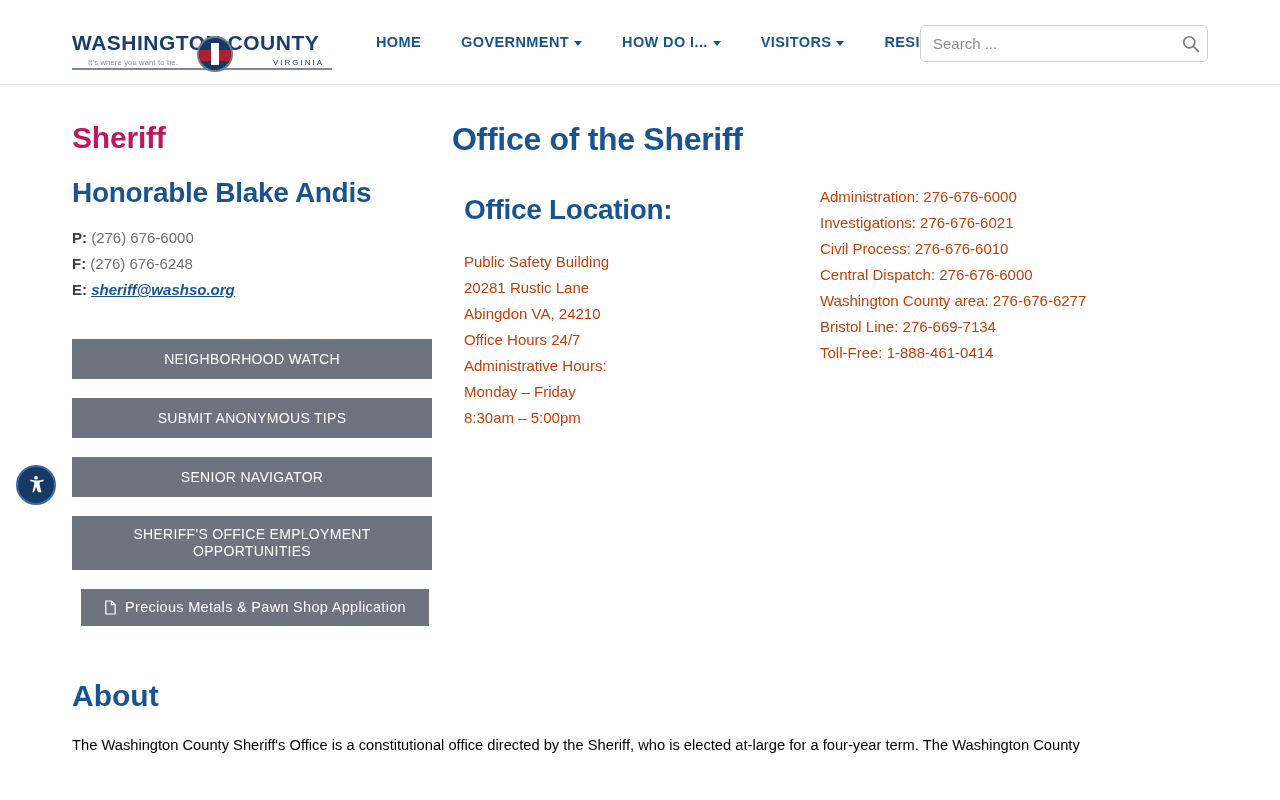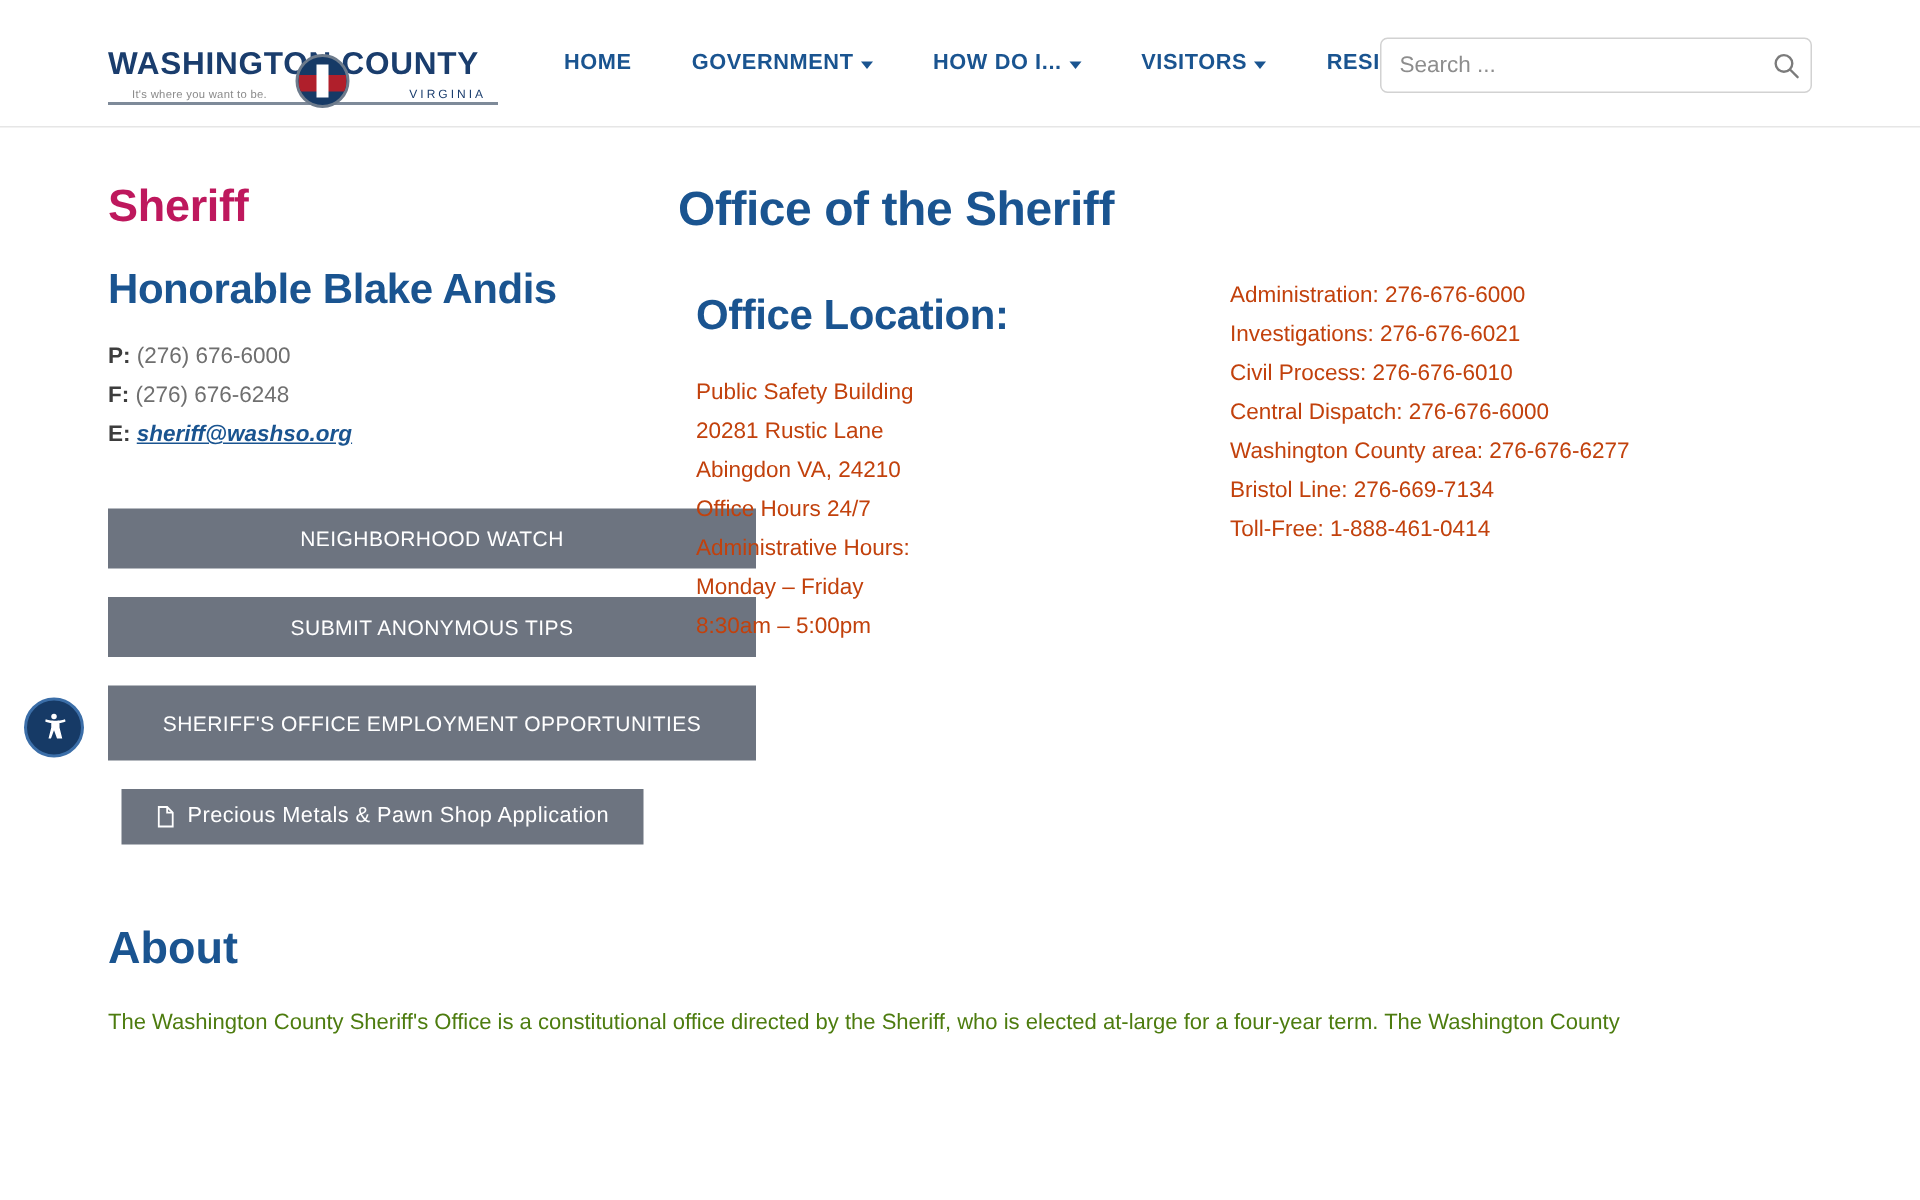--- a/index.html
+++ b/index.html
@@ -190,7 +190,7 @@
     font-size: 14px;
     letter-spacing: 0.3px;
     border: 0;
-    width: 432px;
+    width: 360px;
     min-height: 40px;
     margin-bottom: 19px;
     padding: 10px 8px;

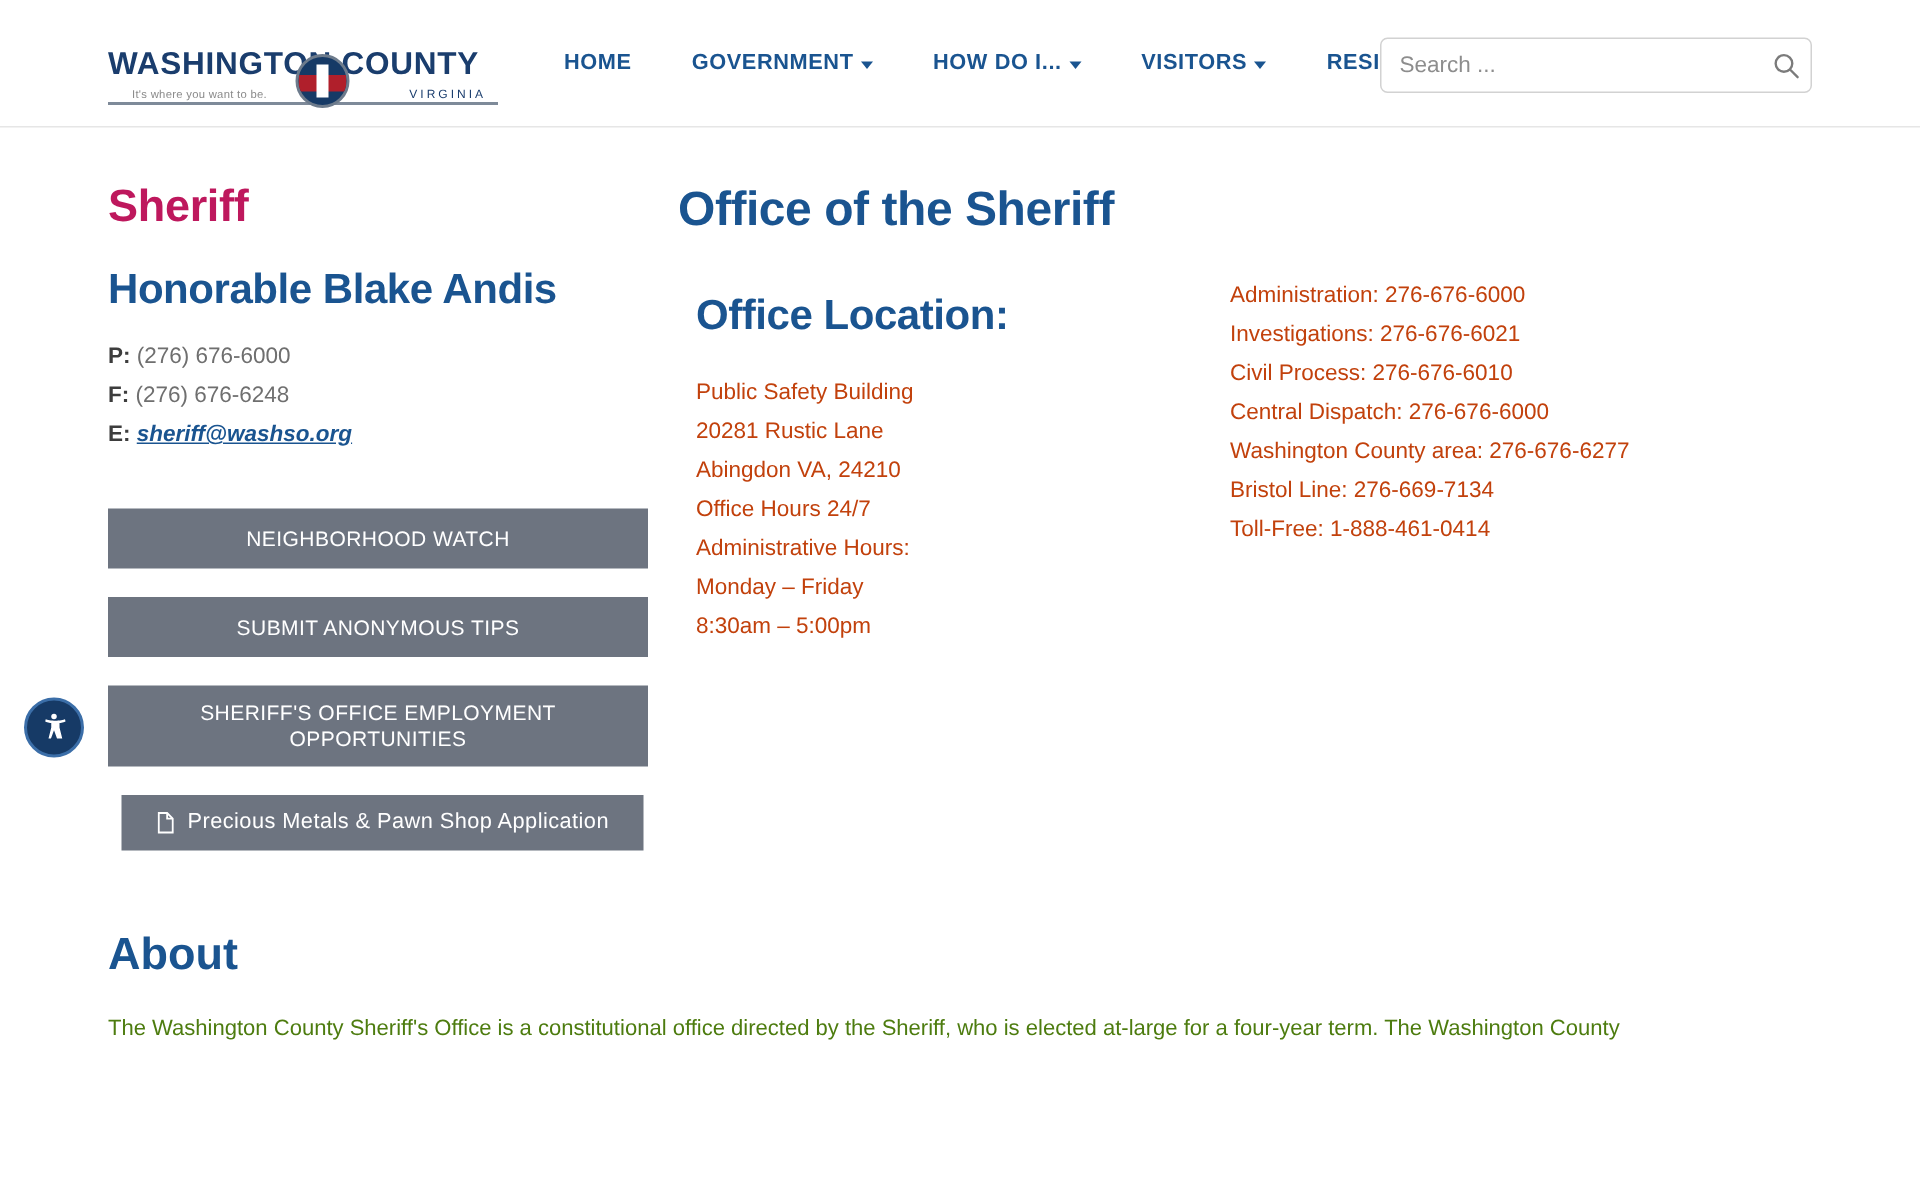--- a/index.html
+++ b/index.html
@@ -335,6 +335,7 @@
       <div class="btn-stack">
         <button class="gray-btn">NEIGHBORHOOD WATCH</button>
         <button class="gray-btn">SUBMIT ANONYMOUS TIPS</button>
+        <button class="gray-btn">SENIOR NAVIGATOR</button>
         <button class="gray-btn two-line">SHERIFF'S OFFICE EMPLOYMENT OPPORTUNITIES</button>
         <button class="gray-btn pdf">
           <svg width="13" height="15" viewBox="0 0 14 16" fill="none" stroke="#ffffff" stroke-width="1.3">

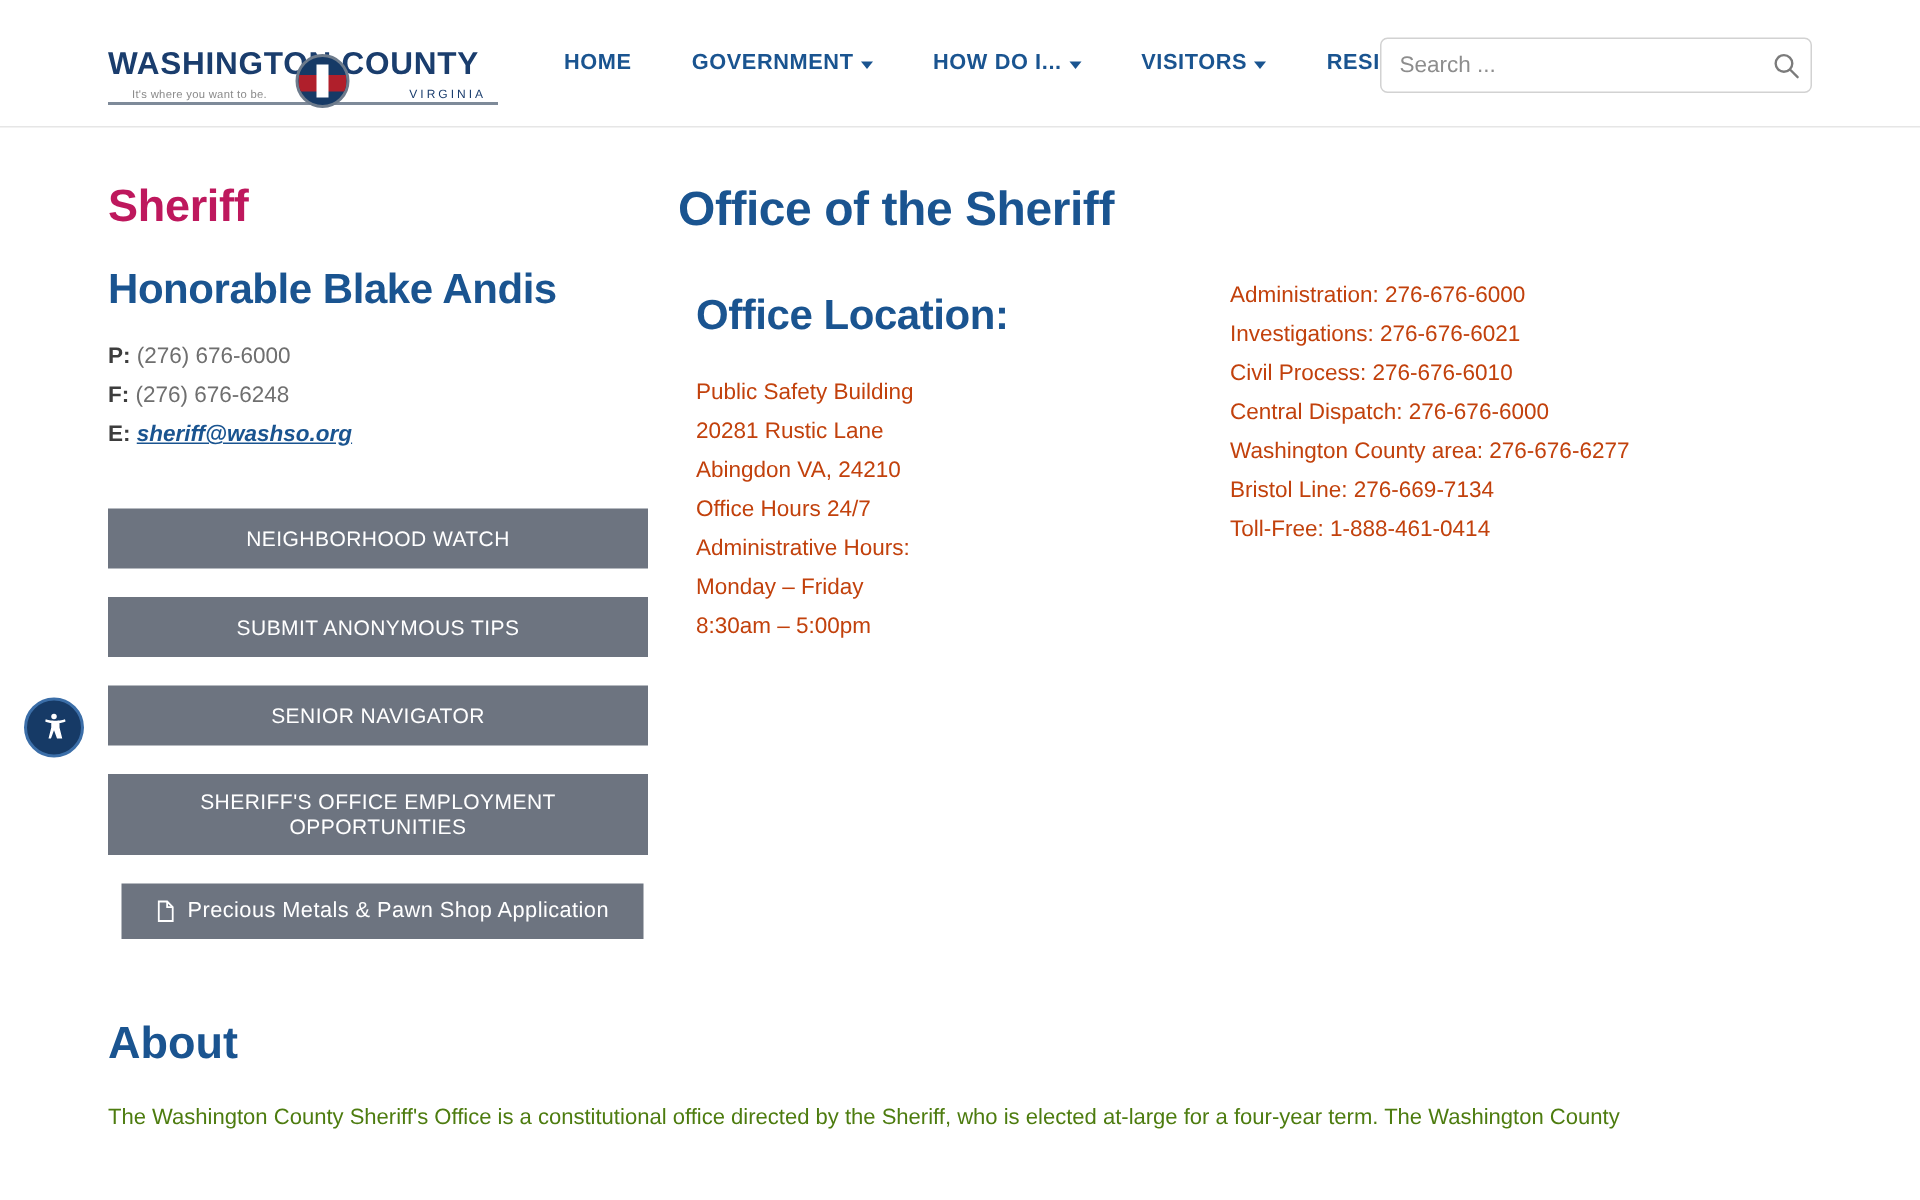--- a/index.html
+++ b/index.html
@@ -237,7 +237,7 @@
   }
   .about-text {
     font-size: 14.7px;
-    color: #4d7c0f;
+    color: #000000;
     line-height: 24px;
     max-width: 1110px;
   }

